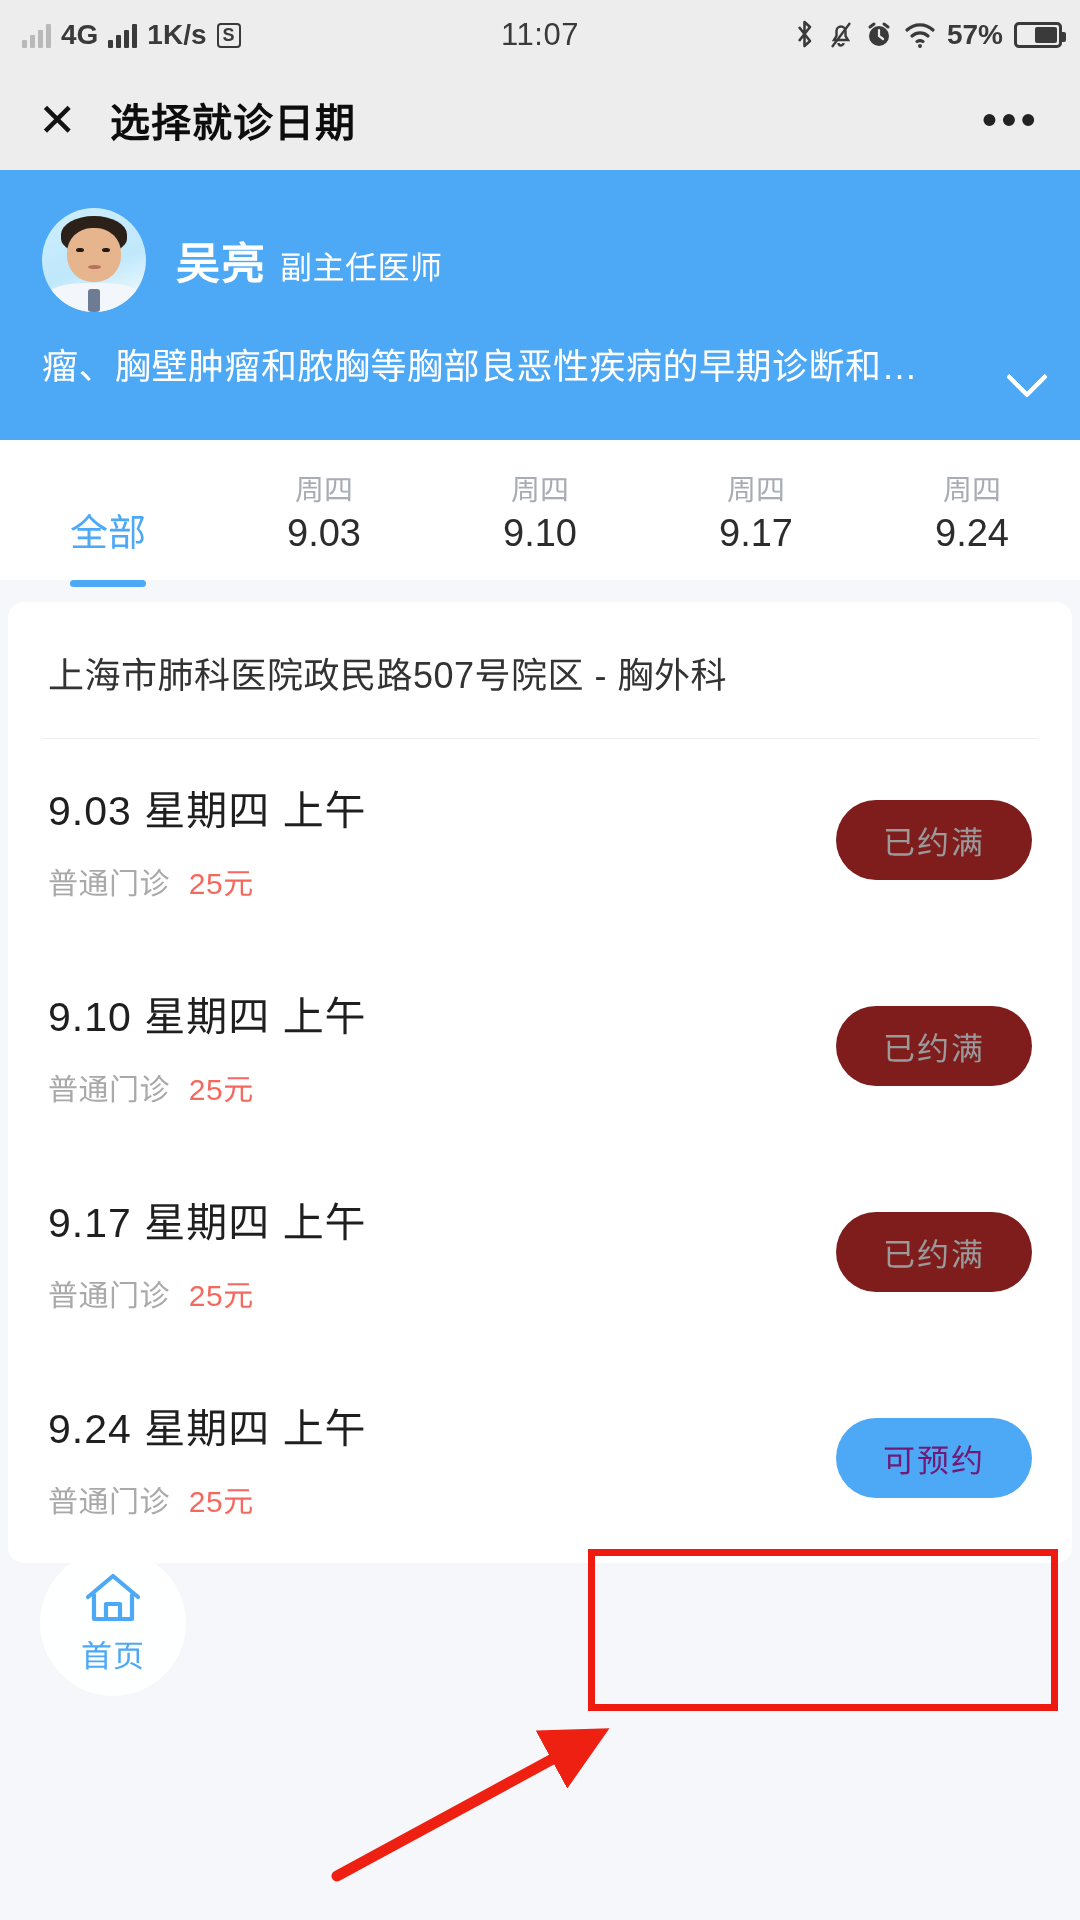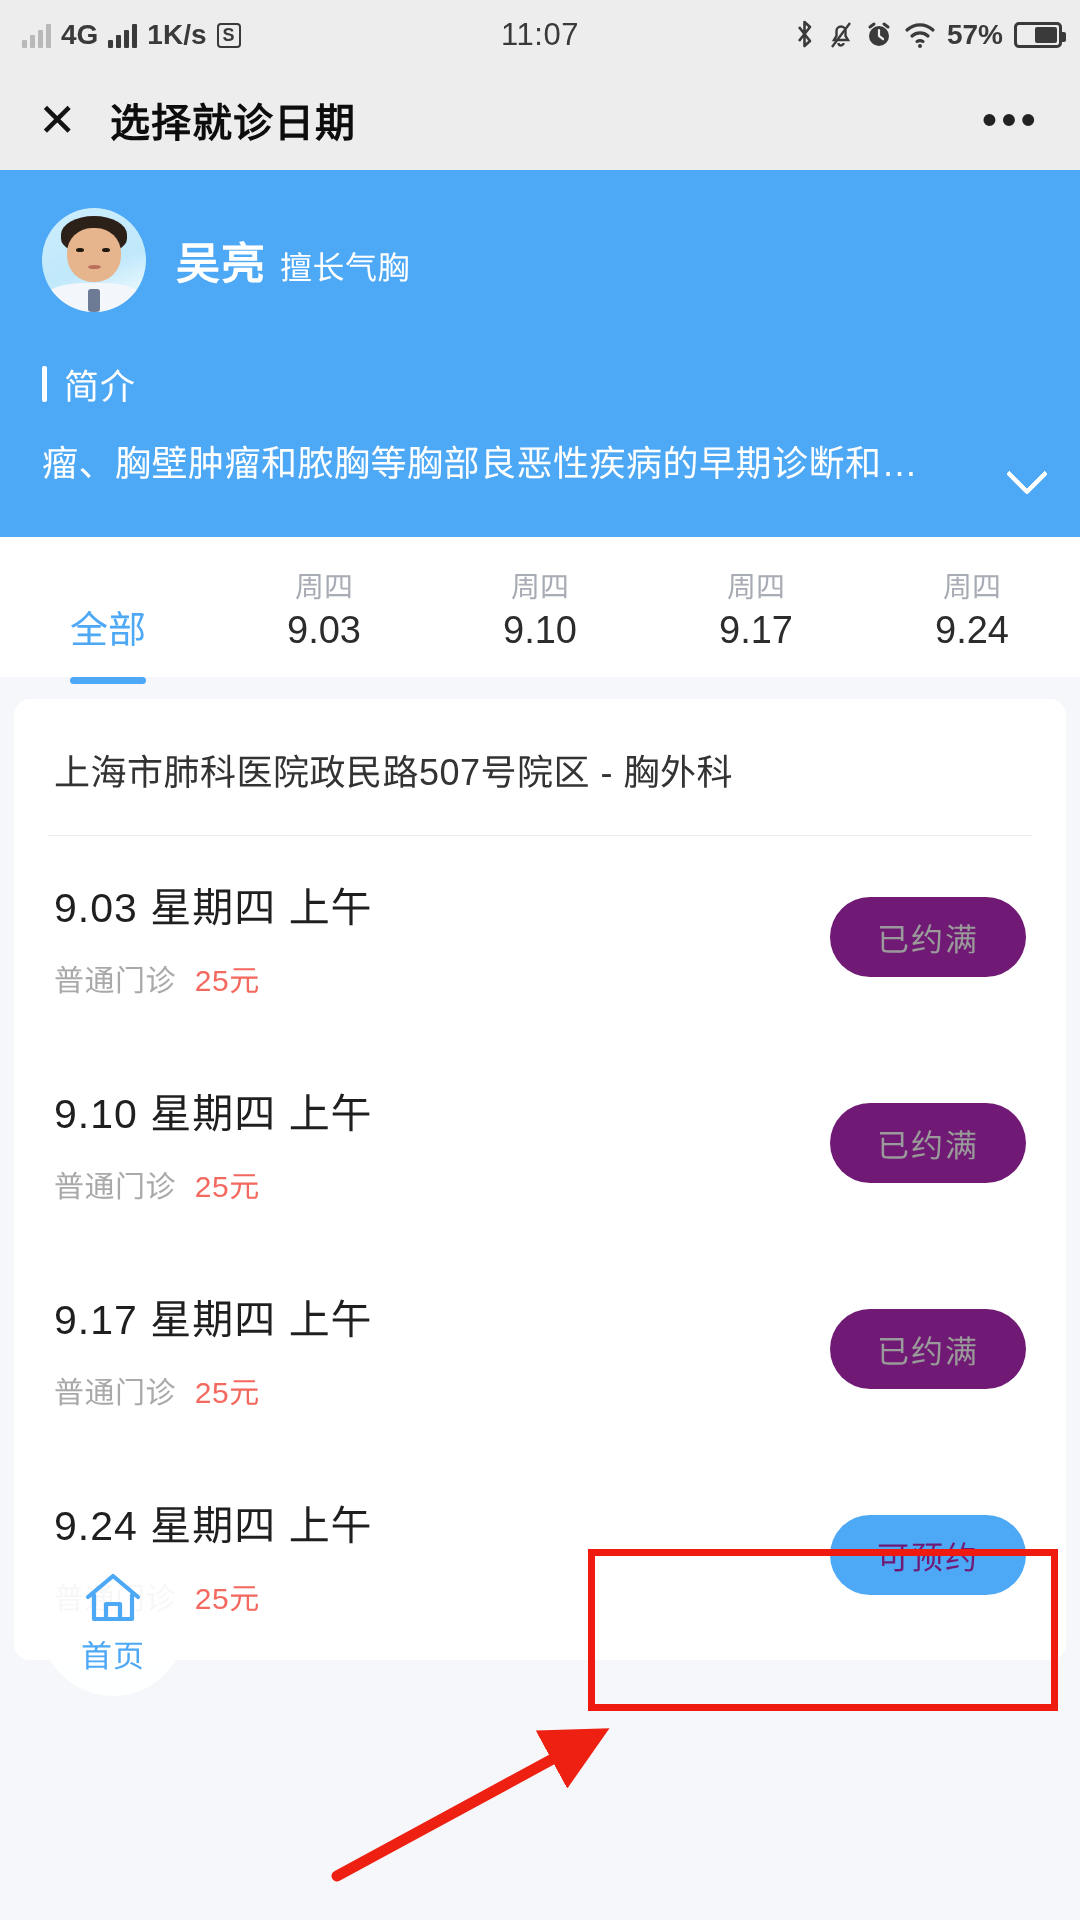--- a/index.html
+++ b/index.html
@@ -198,7 +198,7 @@
           <span class="tie"></span>
       </div>
       <div>
-        <span class="doc-name">吴亮</span><span class="doc-title">擅长气胸</span>
+        <span class="doc-name">吴亮</span><span class="doc-title">副主任医师</span>
       </div>
     </div>
     <div class="intro-head">

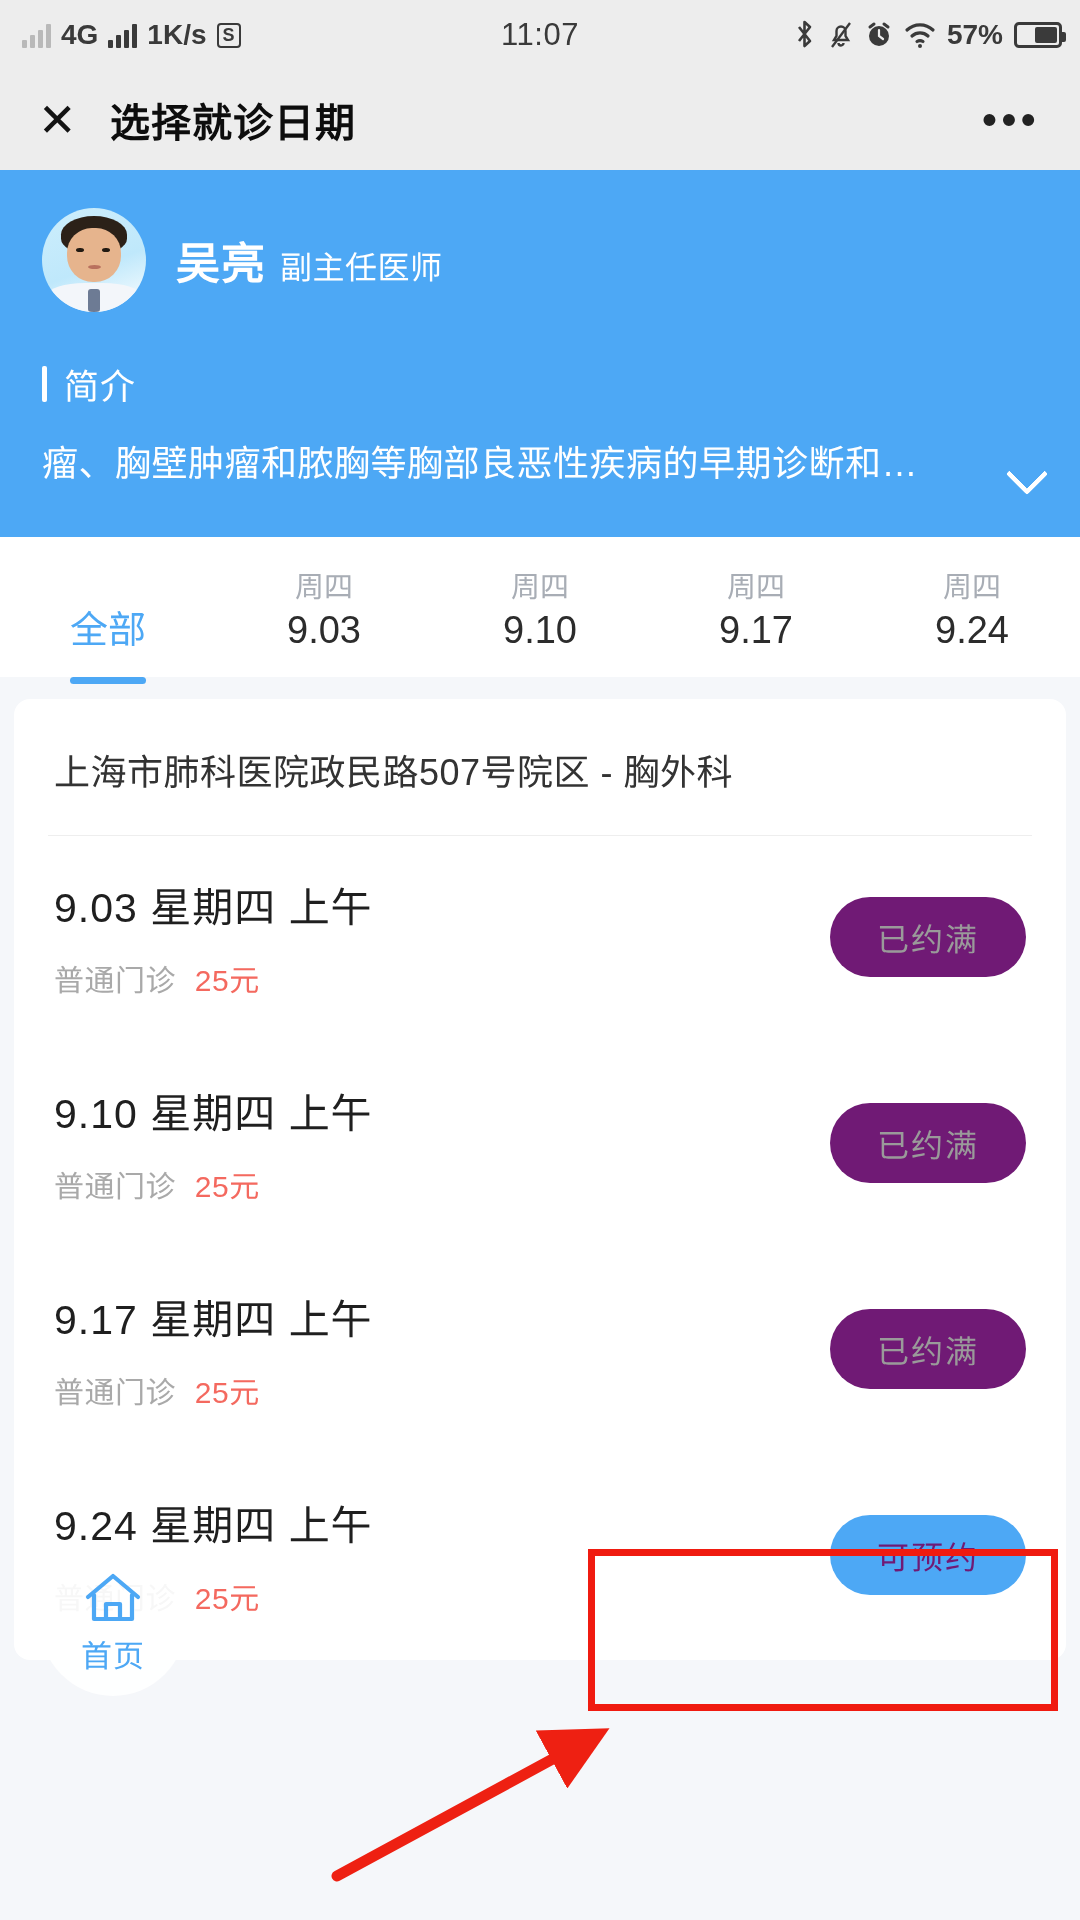--- a/index.html
+++ b/index.html
@@ -201,10 +201,6 @@
         <span class="doc-name">吴亮</span><span class="doc-title">副主任医师</span>
       </div>
     </div>
-    <div class="intro-head">
-      <span class="intro-bar"></span>
-      <span class="intro-label">简介</span>
-    </div>
     <div class="intro-body">
       <div class="intro-text">瘤、胸壁肿瘤和脓胸等胸部良恶性疾病的早期诊断和…</div>
       <span class="chevron"></span>

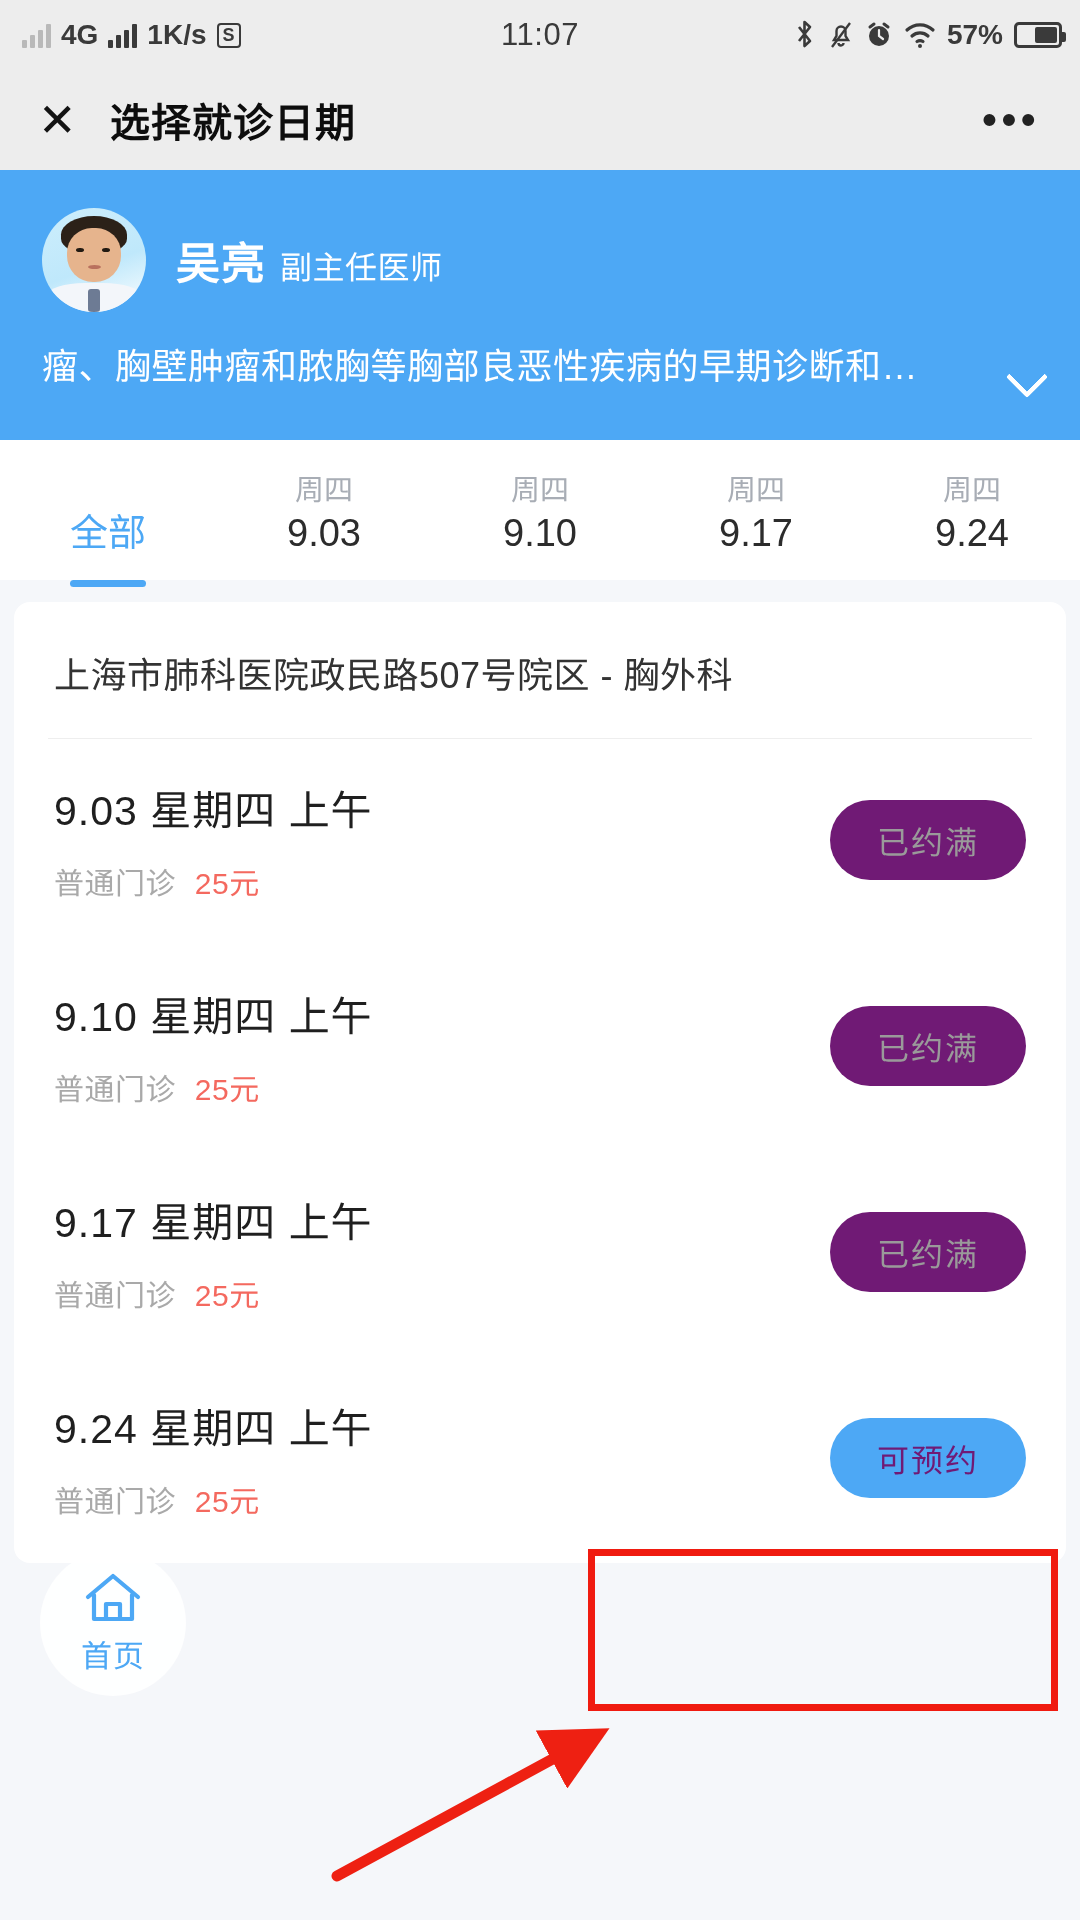--- a/index.html
+++ b/index.html
@@ -92,7 +92,7 @@
   }
 
   
-  .scroll { padding: 22px 14px 0; }
+  .scroll { padding: 22px 8px 0; }
   .card { background: #ffffff; border-radius: 16px; overflow: hidden; }
   .card-head { padding: 44px 40px 40px; font-size: 36px; color: #333; letter-spacing: .5px; }
   .divider { height: 1px; background: #eeeeee; margin: 0 34px; }

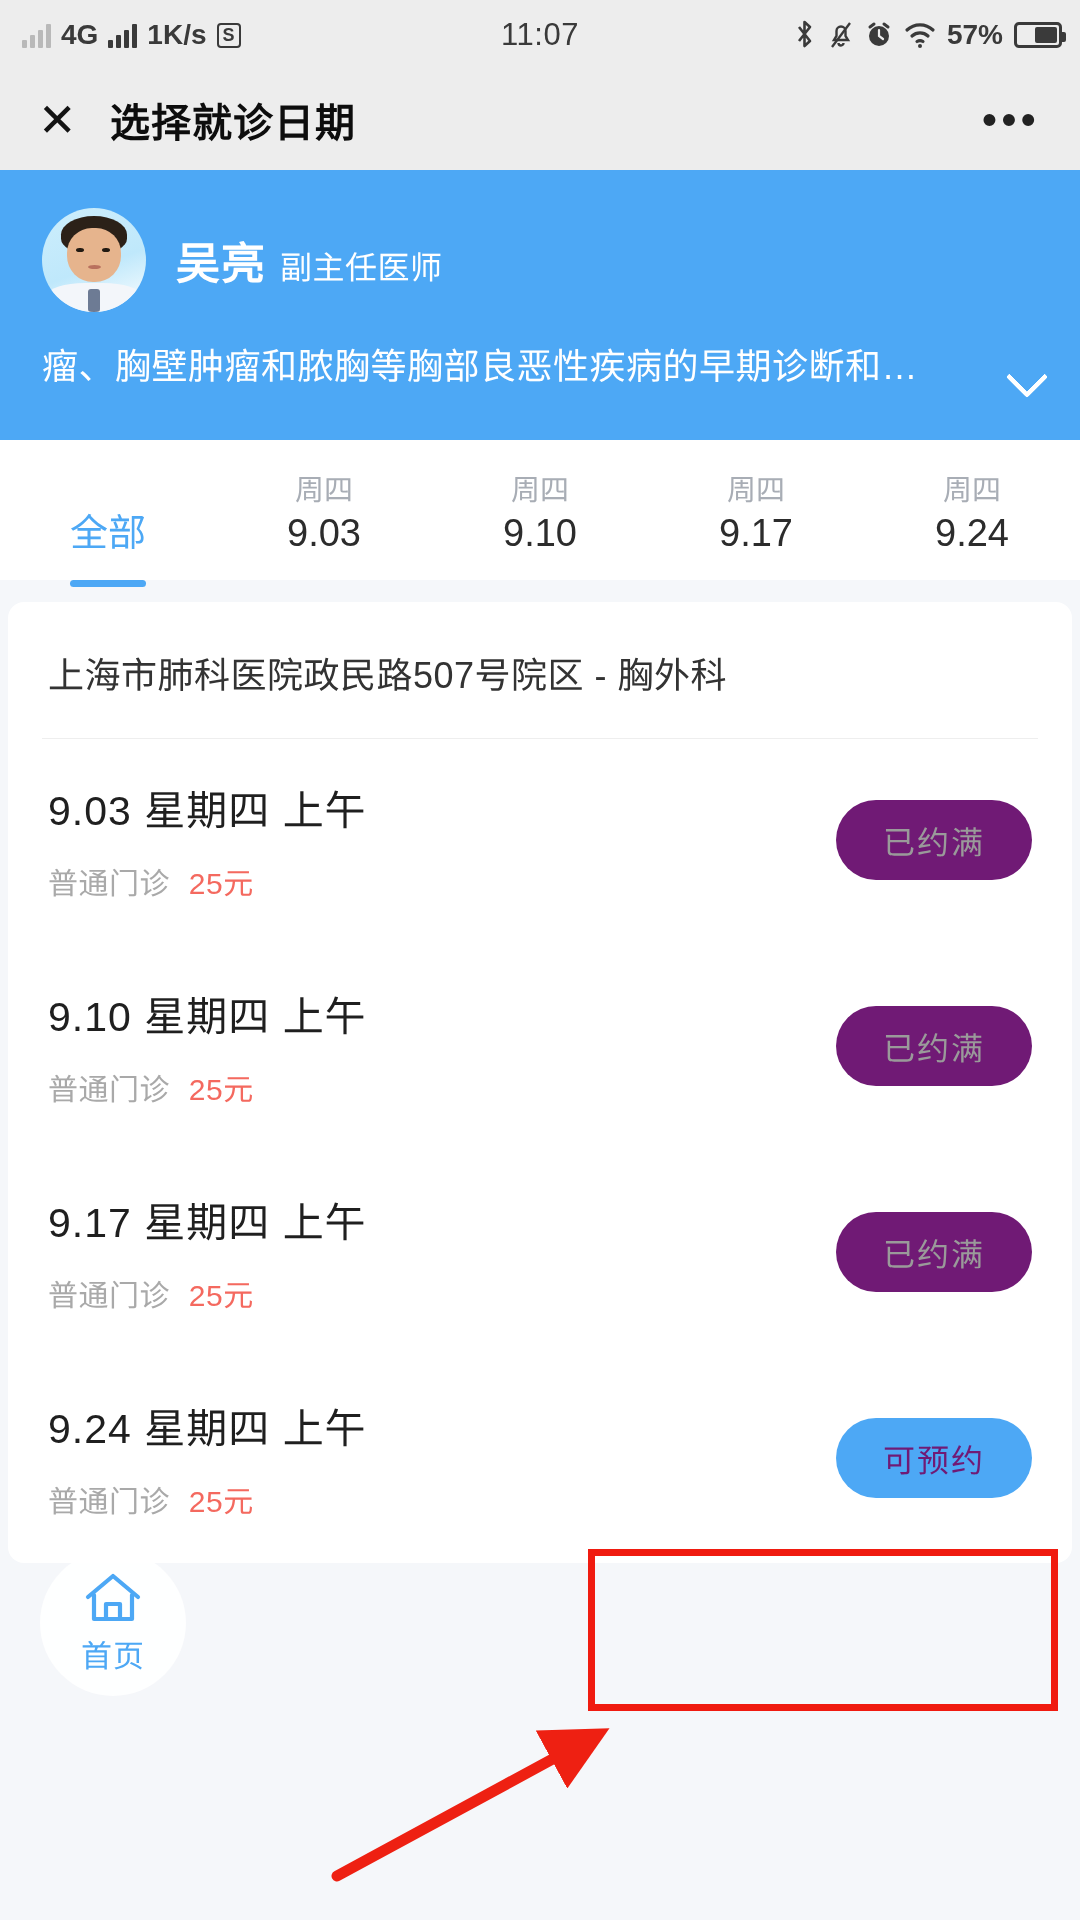--- a/index.html
+++ b/index.html
@@ -109,7 +109,7 @@
     display: flex; align-items: center; justify-content: center;
     letter-spacing: 2px; border: none; cursor: pointer;
   }
-  .btn.full { background: #701a75; color: #9a9a9a; }
+  .btn.full { background: #7f1d1d; color: #9a9a9a; }
   .btn.open { background: #4da8f5; color: #701a75; }
 
   

